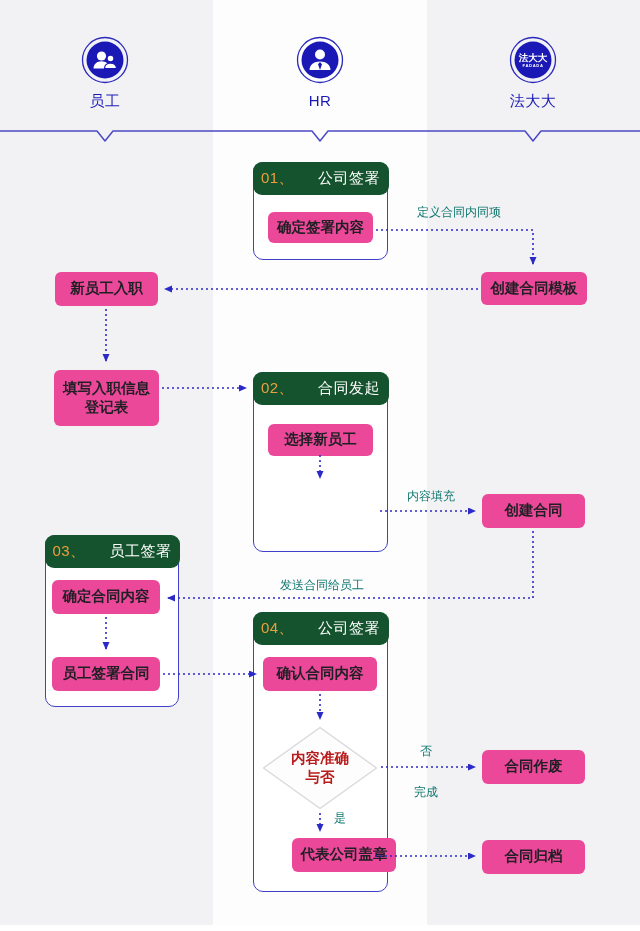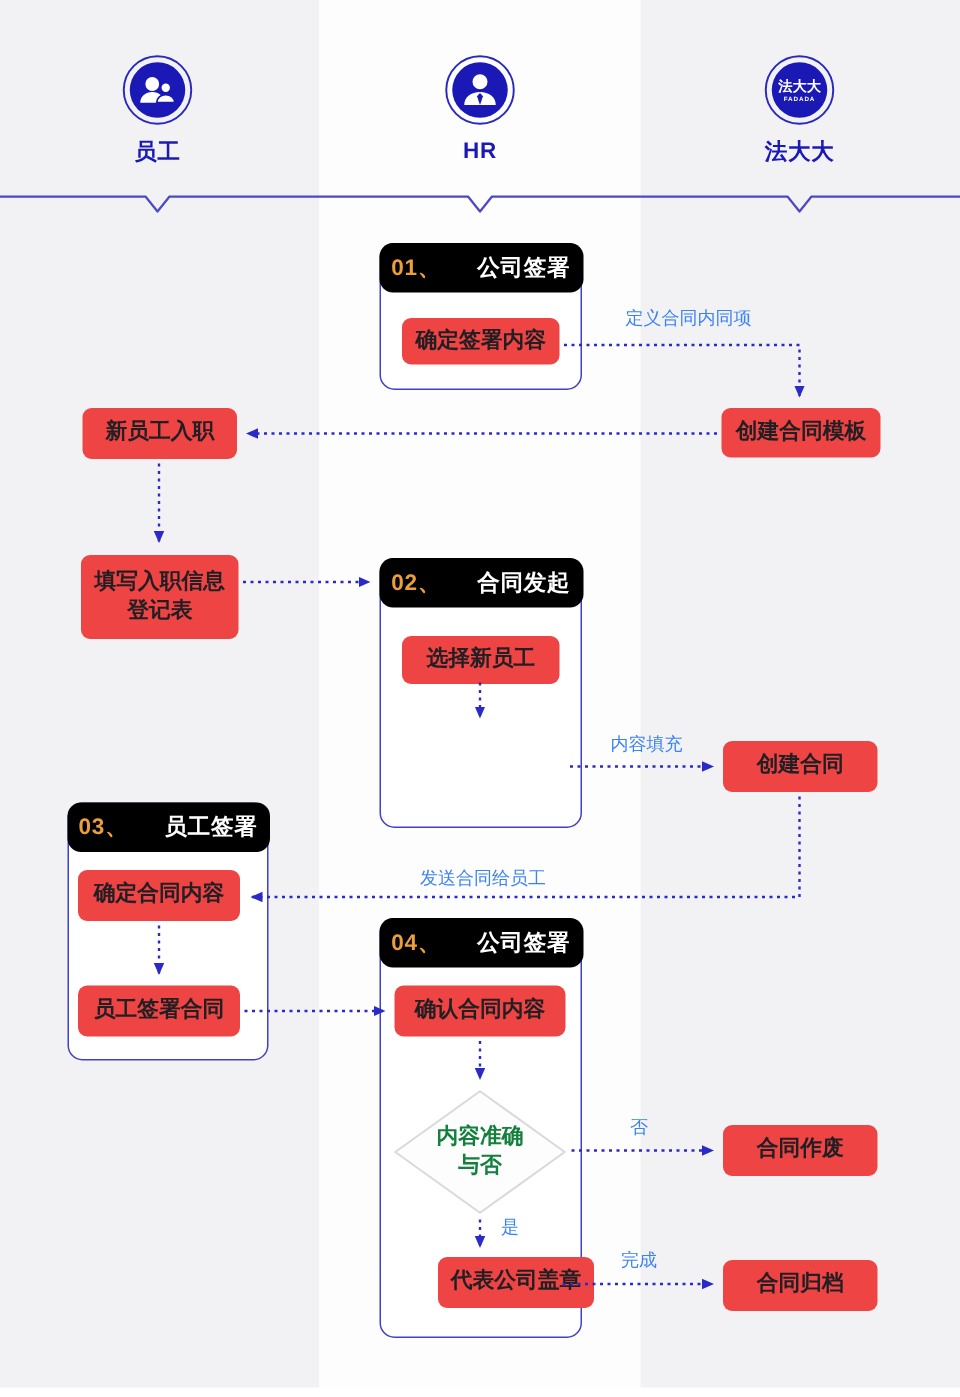--- a/index.html
+++ b/index.html
@@ -10,7 +10,7 @@
   .lane-bg{position:absolute;top:0;height:925px;background:#F2F2F4;}
   .lane-bg.mid{background:#FDFDFE;}
   .lane-head{position:absolute;top:36px;width:120px;display:flex;flex-direction:column;align-items:center;}
-  .lane-label{margin-top:8px;color:#1A19B6;font-weight:700;font-size:15px;letter-spacing:.5px;text-align:center;}
+  .lane-label{margin-top:8px;color:#1A19B6;font-weight:400;font-size:15px;letter-spacing:.5px;text-align:center;}
   .overlay{position:absolute;left:0;top:0;pointer-events:none;}
 
   .node{

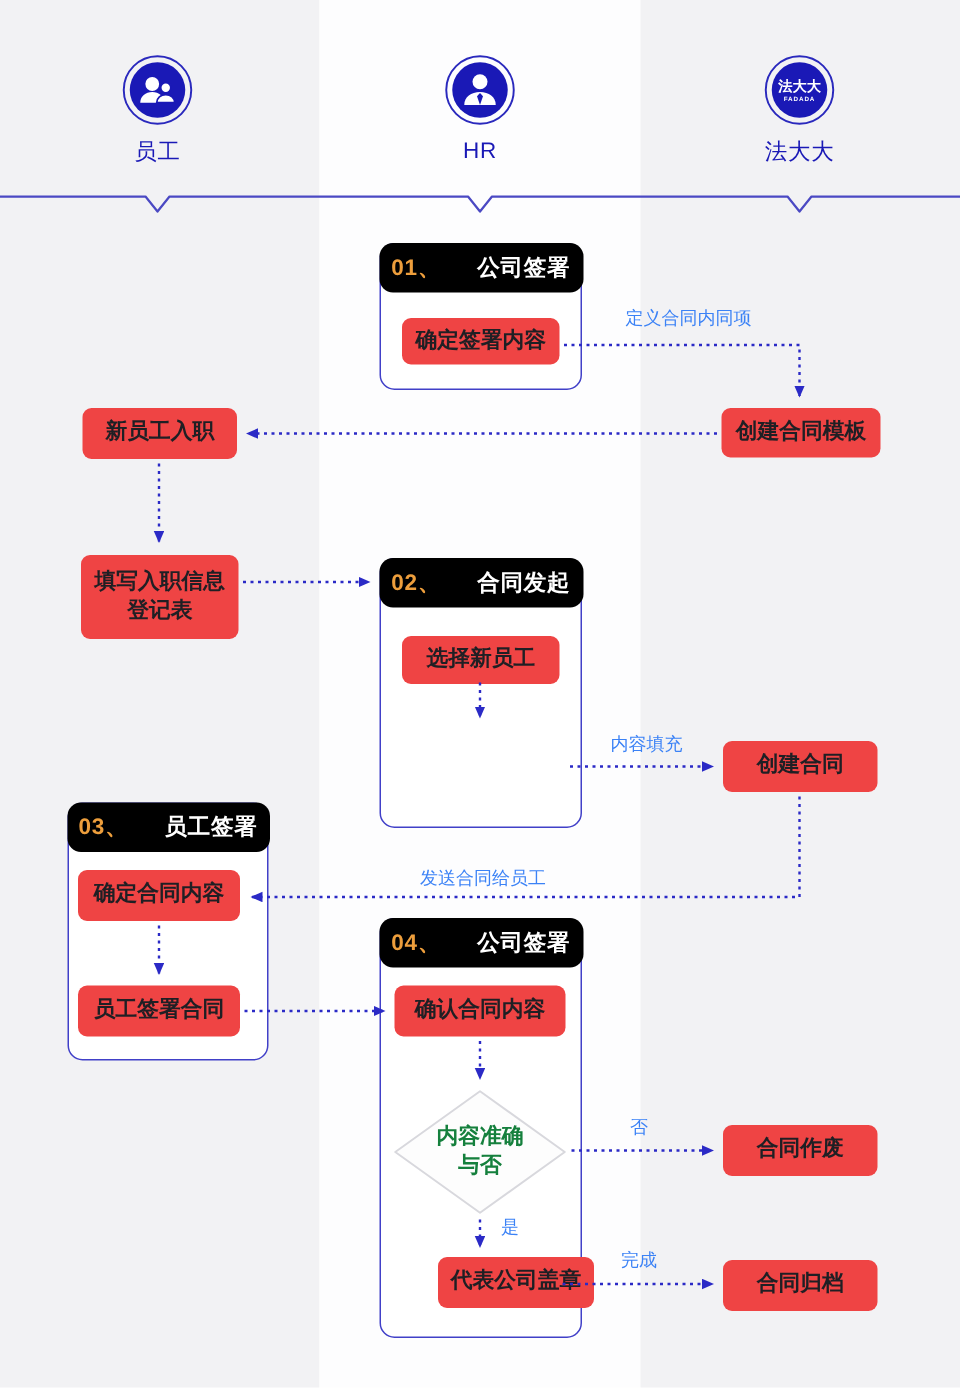--- a/index.html
+++ b/index.html
@@ -20,9 +20,9 @@
   }
   .card{position:absolute;background:#FFFFFF;border:1.5px solid #4140C8;border-radius:10px;}
   .card-header{
-    position:absolute;left:-1.5px;right:-1.5px;top:-1.5px;height:33px;background:#000000;
+    position:absolute;left:-1.5px;right:-1.5px;top:-1.5px;height:33px;background:#14532d;
     border-radius:9px;color:#FFFFFF;display:flex;align-items:center;justify-content:center;
-    font-weight:700;font-size:15px;letter-spacing:.5px;gap:19px;
+    font-weight:400;font-size:15px;letter-spacing:.5px;gap:19px;
   }
   .card-header .num{color:#ED9E3C;margin-right:5px;}
   .edge-label{position:absolute;font-size:12px;color:#3b82f6;white-space:nowrap;}

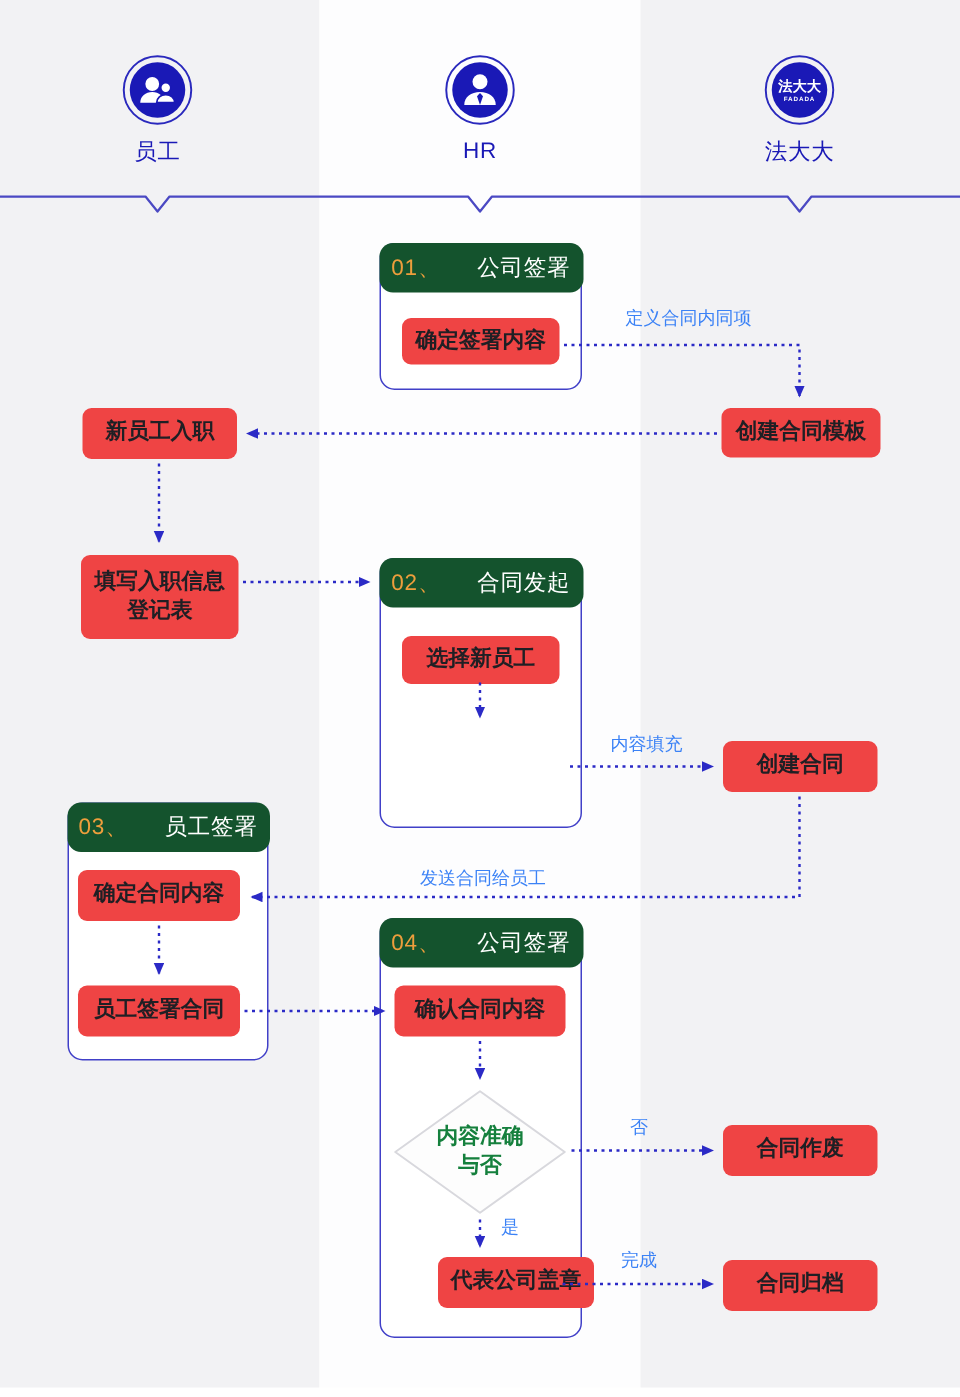--- a/index.html
+++ b/index.html
@@ -25,7 +25,7 @@
     font-weight:400;font-size:15px;letter-spacing:.5px;gap:19px;
   }
   .card-header .num{color:#ED9E3C;margin-right:5px;}
-  .edge-label{position:absolute;font-size:12px;color:#3b82f6;white-space:nowrap;}
+  .edge-label{position:absolute;font-size:12px;color:#0f766e;white-space:nowrap;}
   .diamond-wrap{position:absolute;display:flex;align-items:center;justify-content:center;}
   .diamond-text{position:absolute;font-weight:700;color:#15803d;font-size:14.5px;line-height:1.3;text-align:center;}
 </style>

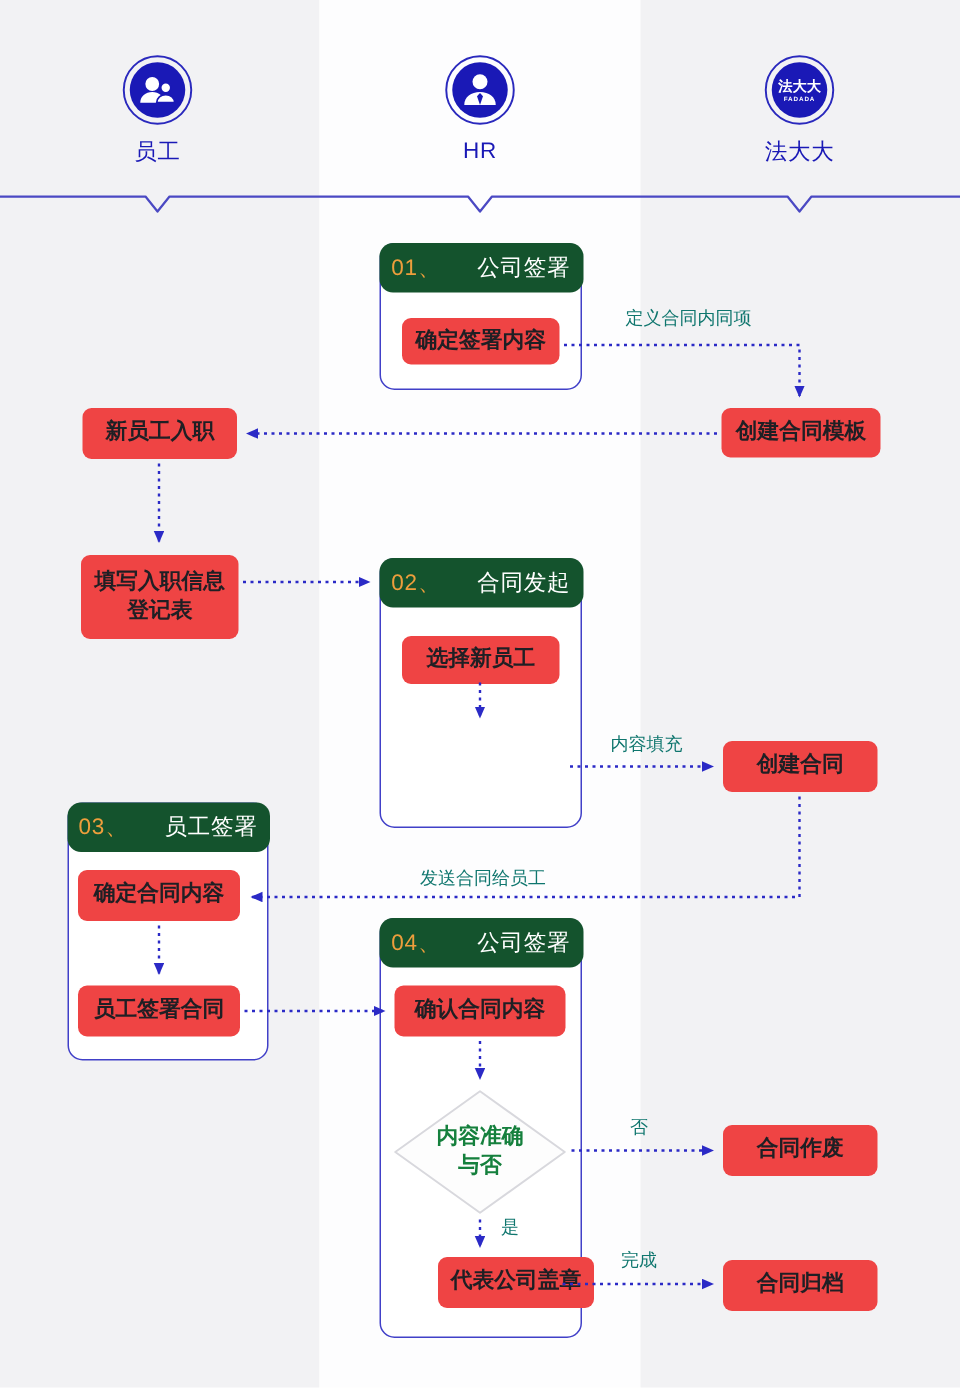--- a/index.html
+++ b/index.html
@@ -14,7 +14,7 @@
   .overlay{position:absolute;left:0;top:0;pointer-events:none;}
 
   .node{
-    position:absolute;background:#ef4444;border-radius:6px;
+    position:absolute;background:#ec4899;border-radius:6px;
     display:flex;flex-direction:column;align-items:center;justify-content:center;
     font-weight:700;color:#1F1F24;font-size:14.5px;text-align:center;line-height:1.32;
   }

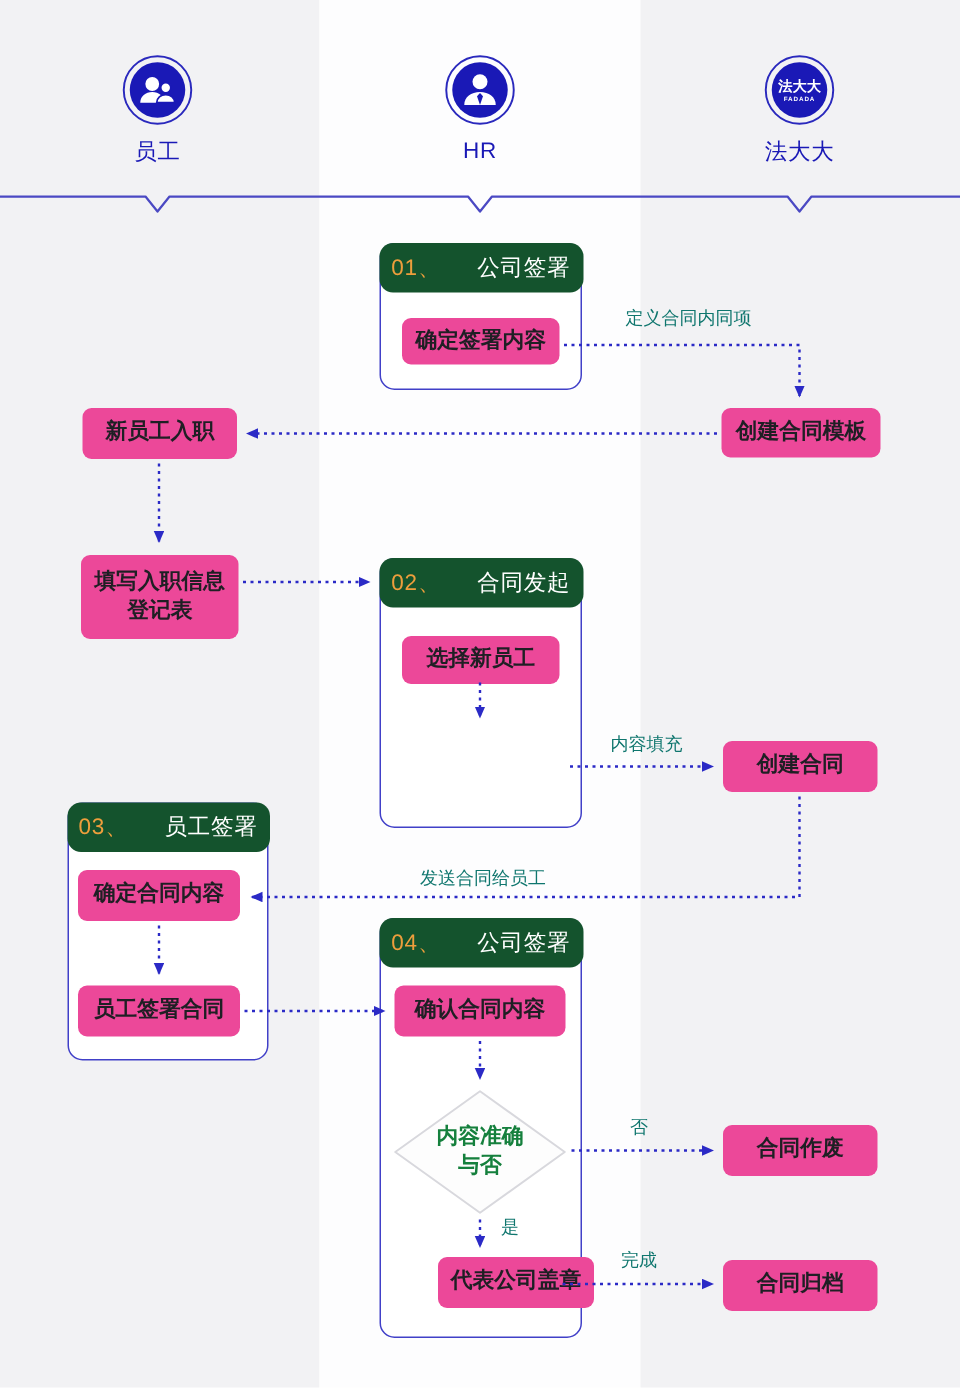--- a/index.html
+++ b/index.html
@@ -27,7 +27,7 @@
   .card-header .num{color:#ED9E3C;margin-right:5px;}
   .edge-label{position:absolute;font-size:12px;color:#0f766e;white-space:nowrap;}
   .diamond-wrap{position:absolute;display:flex;align-items:center;justify-content:center;}
-  .diamond-text{position:absolute;font-weight:700;color:#15803d;font-size:14.5px;line-height:1.3;text-align:center;}
+  .diamond-text{position:absolute;font-weight:700;color:#b91c1c;font-size:14.5px;line-height:1.3;text-align:center;}
 </style>
 </head>
 <body>

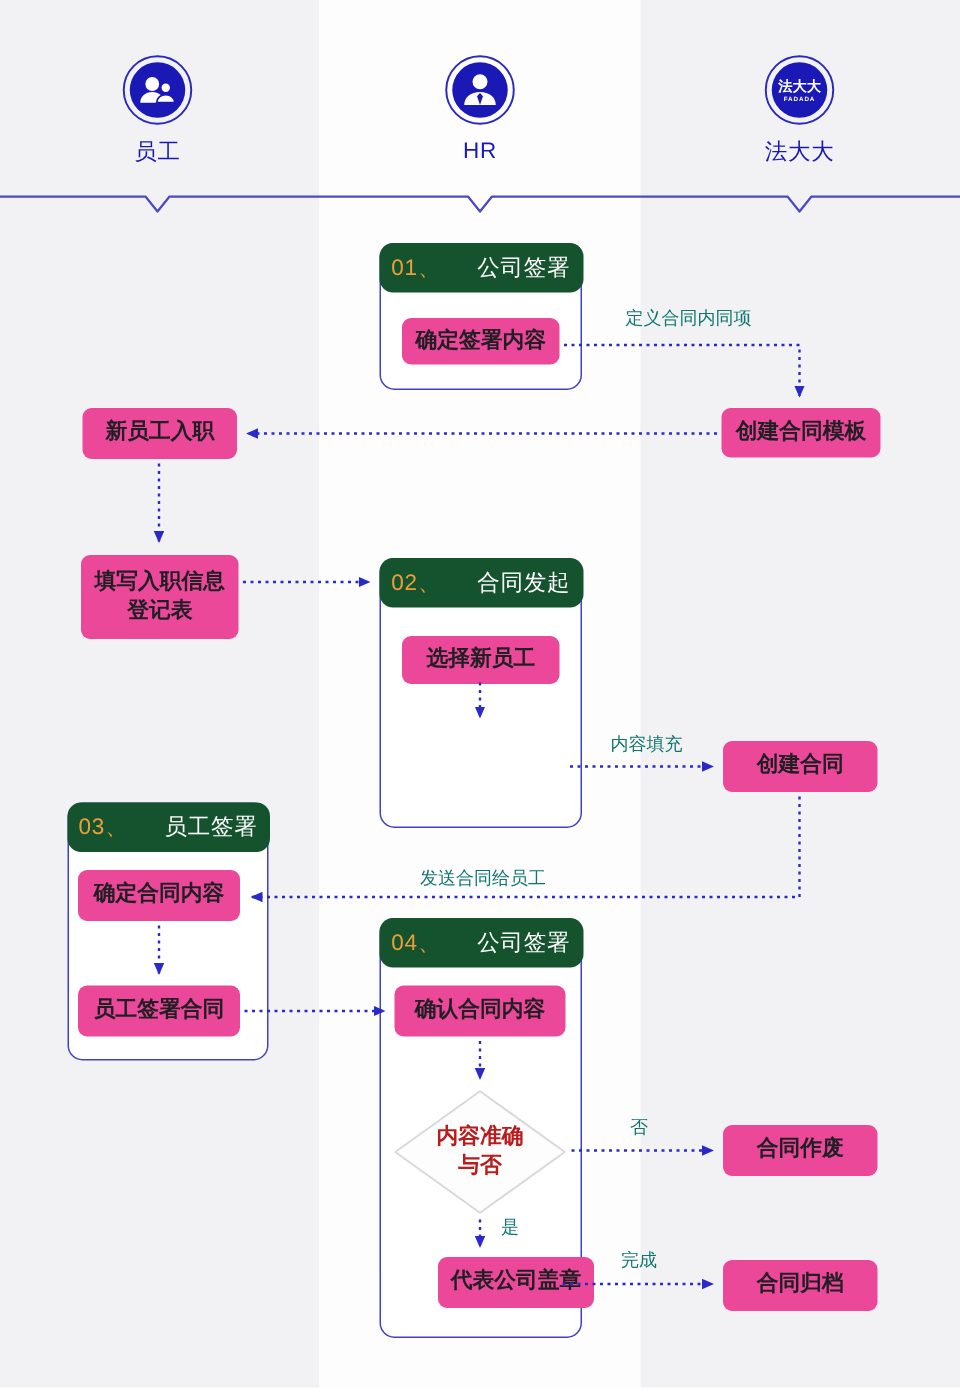--- a/index.html
+++ b/index.html
@@ -179,7 +179,7 @@
   <div class="edge-label" style="left:279px;top:577px;width:86px;text-align:center;">发送合同给员工</div>
   <div class="edge-label" style="left:420px;top:743px;">否</div>
   <div class="edge-label" style="left:334px;top:810px;">是</div>
-  <div class="edge-label" style="left:414px;top:832px;">完成</div>
+  <div class="edge-label" style="left:414px;top:784px;">完成</div>
 
 </div>
 

